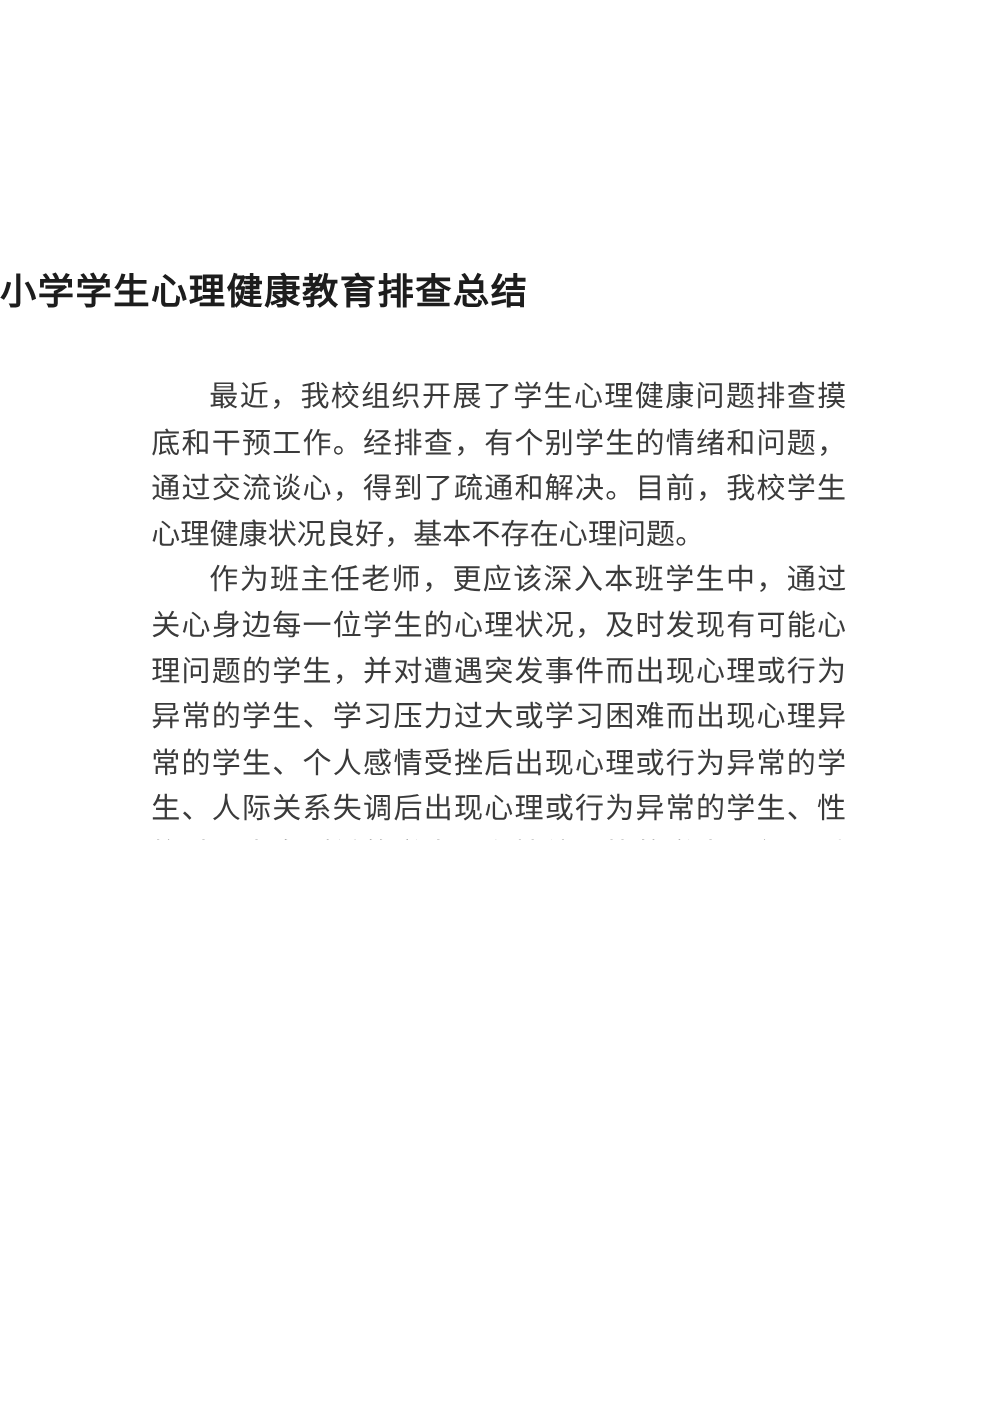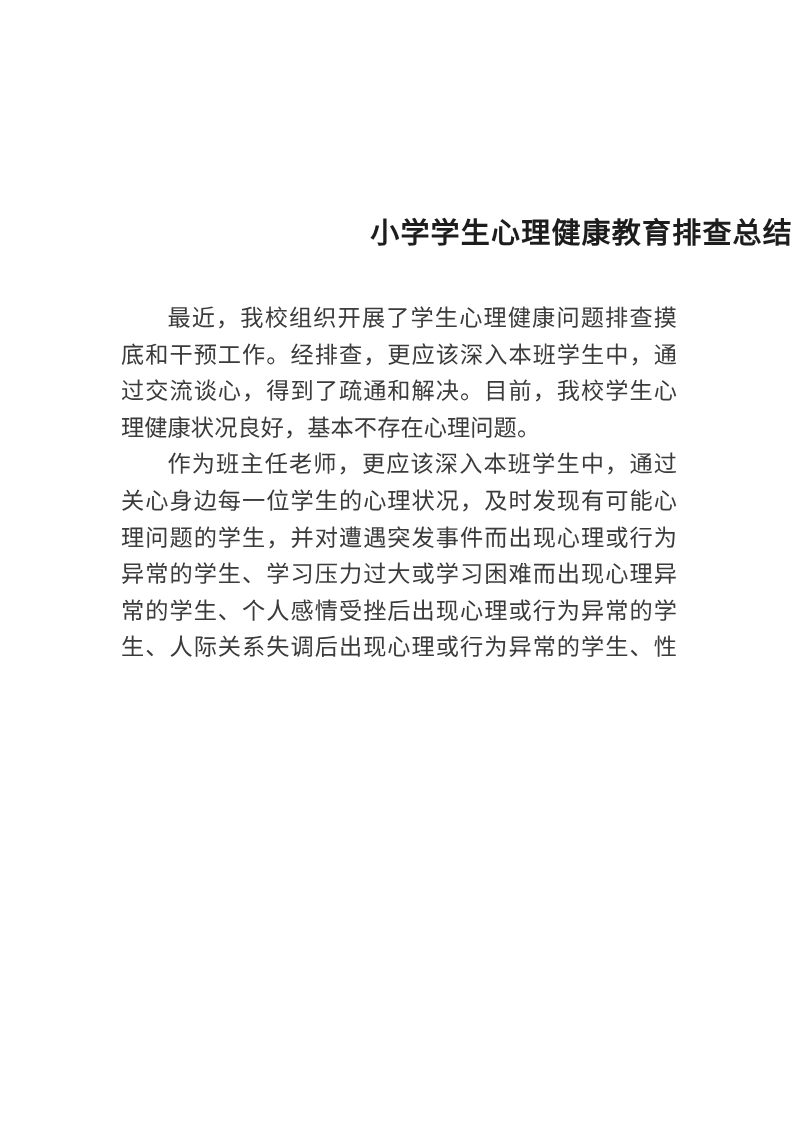--- a/index.html
+++ b/index.html
@@ -28,7 +28,7 @@
     left: 0;
     top: 193px;
     width: 793px;
-    text-align: right;
+    text-align: left;
     font-family: "DejaVu Sans", "Liberation Sans", sans-serif;
     font-weight: bold;
     font-size: 29px;

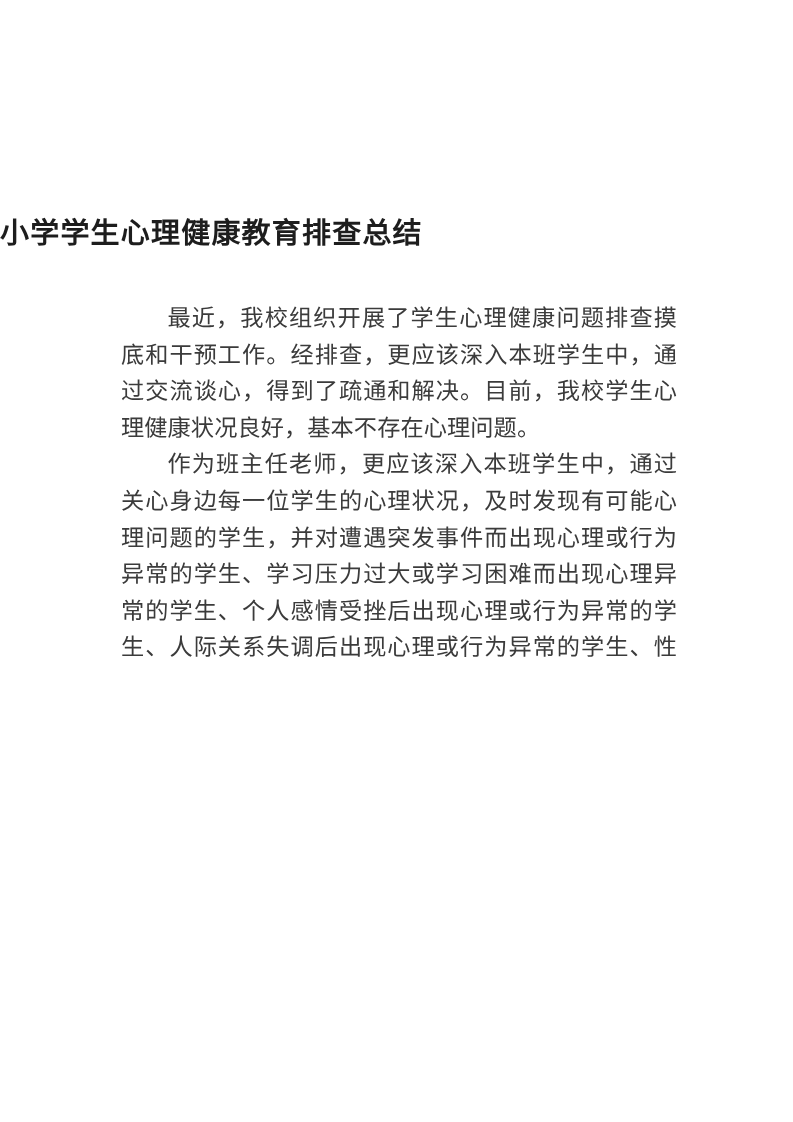--- a/index.html
+++ b/index.html
@@ -75,7 +75,7 @@
   <h1 class="doc-title">小学学生心理健康教育排查总结</h1>
 
   <div class="body-block">
-    <p class="para">最近，我校组织开展了学生心理健康问题排查摸底和干预工作。经排查，更应该深入本班学生中，通过交流谈心，得到了疏通和解决。目前，我校学生心理健康状况良好，基本不存在心理问题。</p>
+    <p class="para">最近，我校组织开展了学生心理健康问题排查摸底和干预工作。经排查，有个别学生的情绪和问题，通过交流谈心，得到了疏通和解决。目前，我校学生心理健康状况良好，基本不存在心理问题。</p>
     <p class="para clipped">作为班主任老师，更应该深入本班学生中，通过关心身边每一位学生的心理状况，及时发现有可能心理问题的学生，并对遭遇突发事件而出现心理或行为异常的学生、学习压力过大或学习困难而出现心理异常的学生、个人感情受挫后出现心理或行为异常的学生、人际关系失调后出现心理或行为异常的学生、性格过于内向孤僻的学生、有情绪困扰的学生进行了重点关注，建立了学生心理健康档案。对常见发展性</p>
   </div>
 

